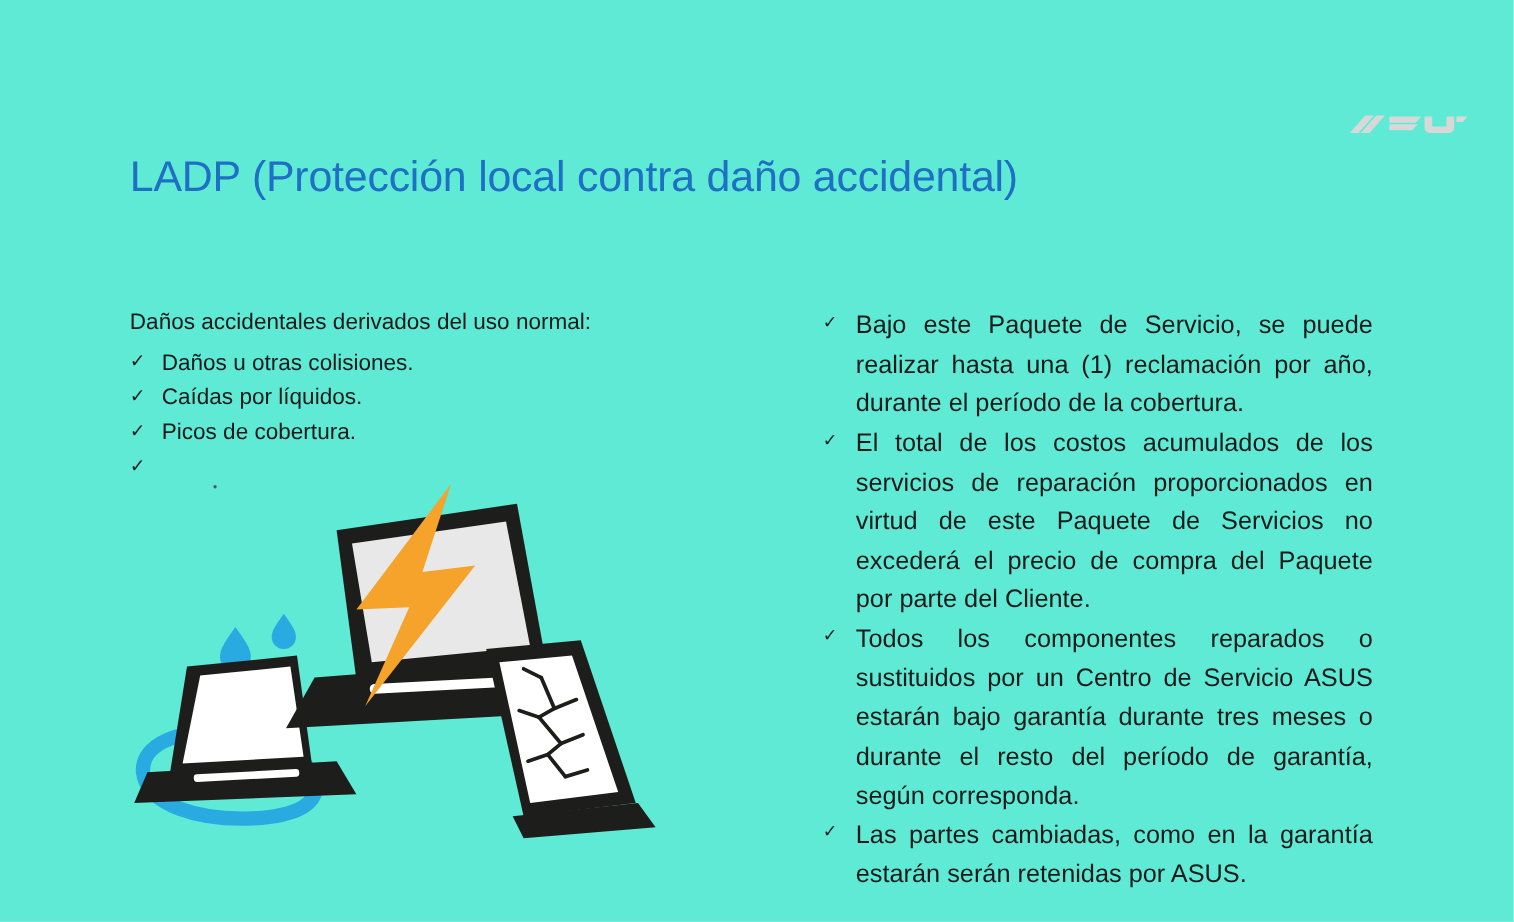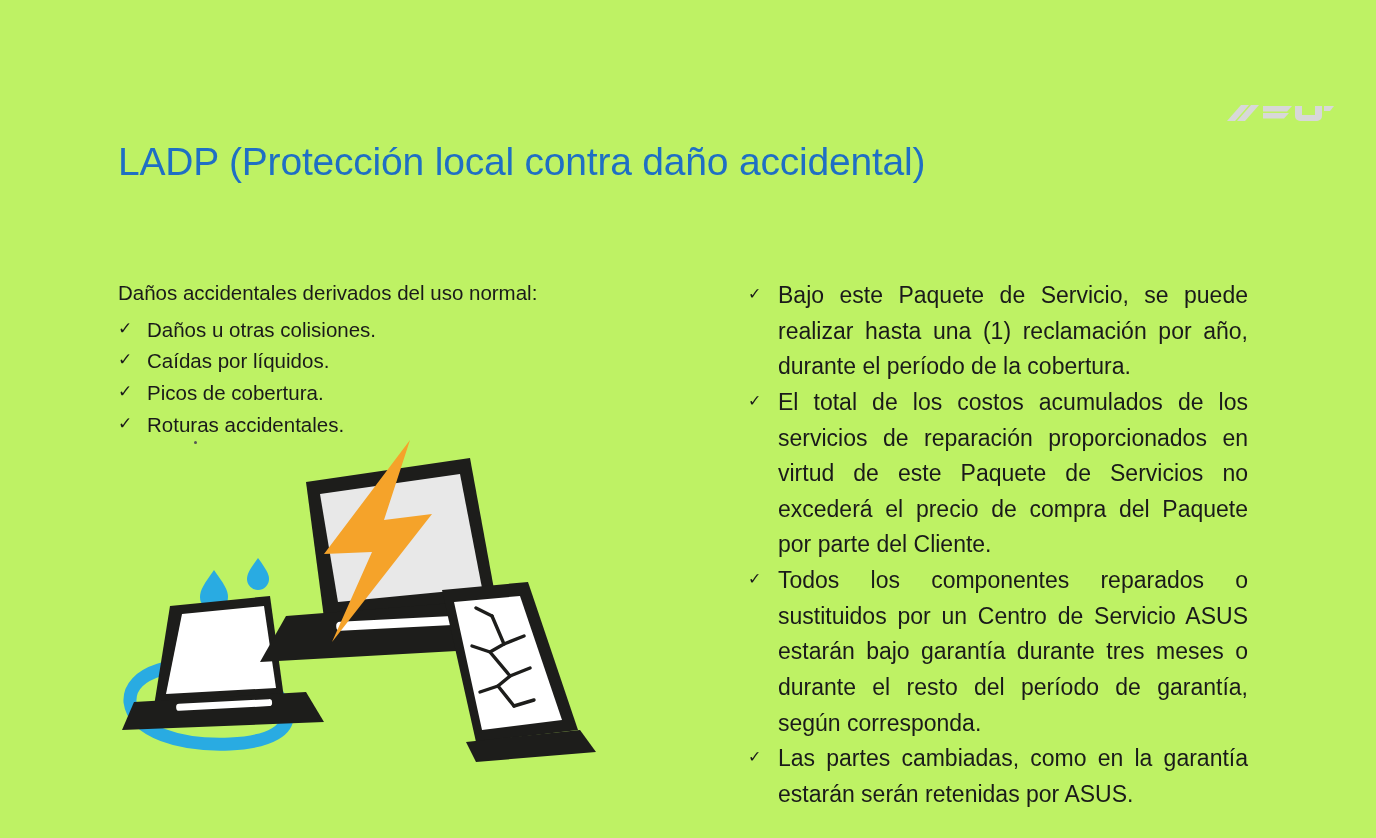--- a/index.html
+++ b/index.html
@@ -20,7 +20,7 @@
     position: relative;
     width: 1376px;
     height: 838px;
-    background: #bef264;
+    background: #5eead4;
   }
 
   

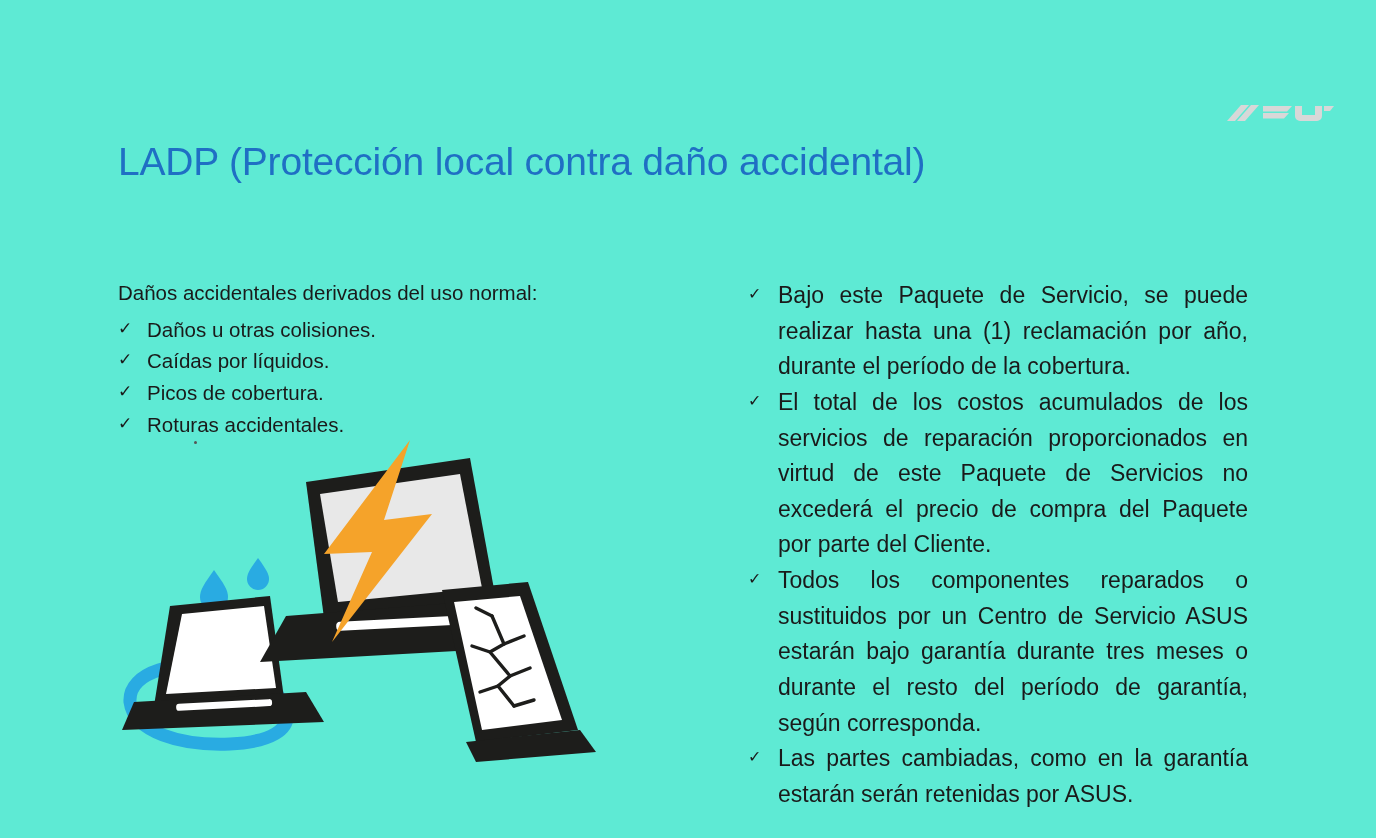--- a/index.html
+++ b/index.html
@@ -176,7 +176,6 @@
       </li>
       <li>
         <span class="tick">✓</span>
-        <span class="txt">Roturas accidentales.</span>
       </li>
     </ul>
     <div class="tiny-dot"></div>

